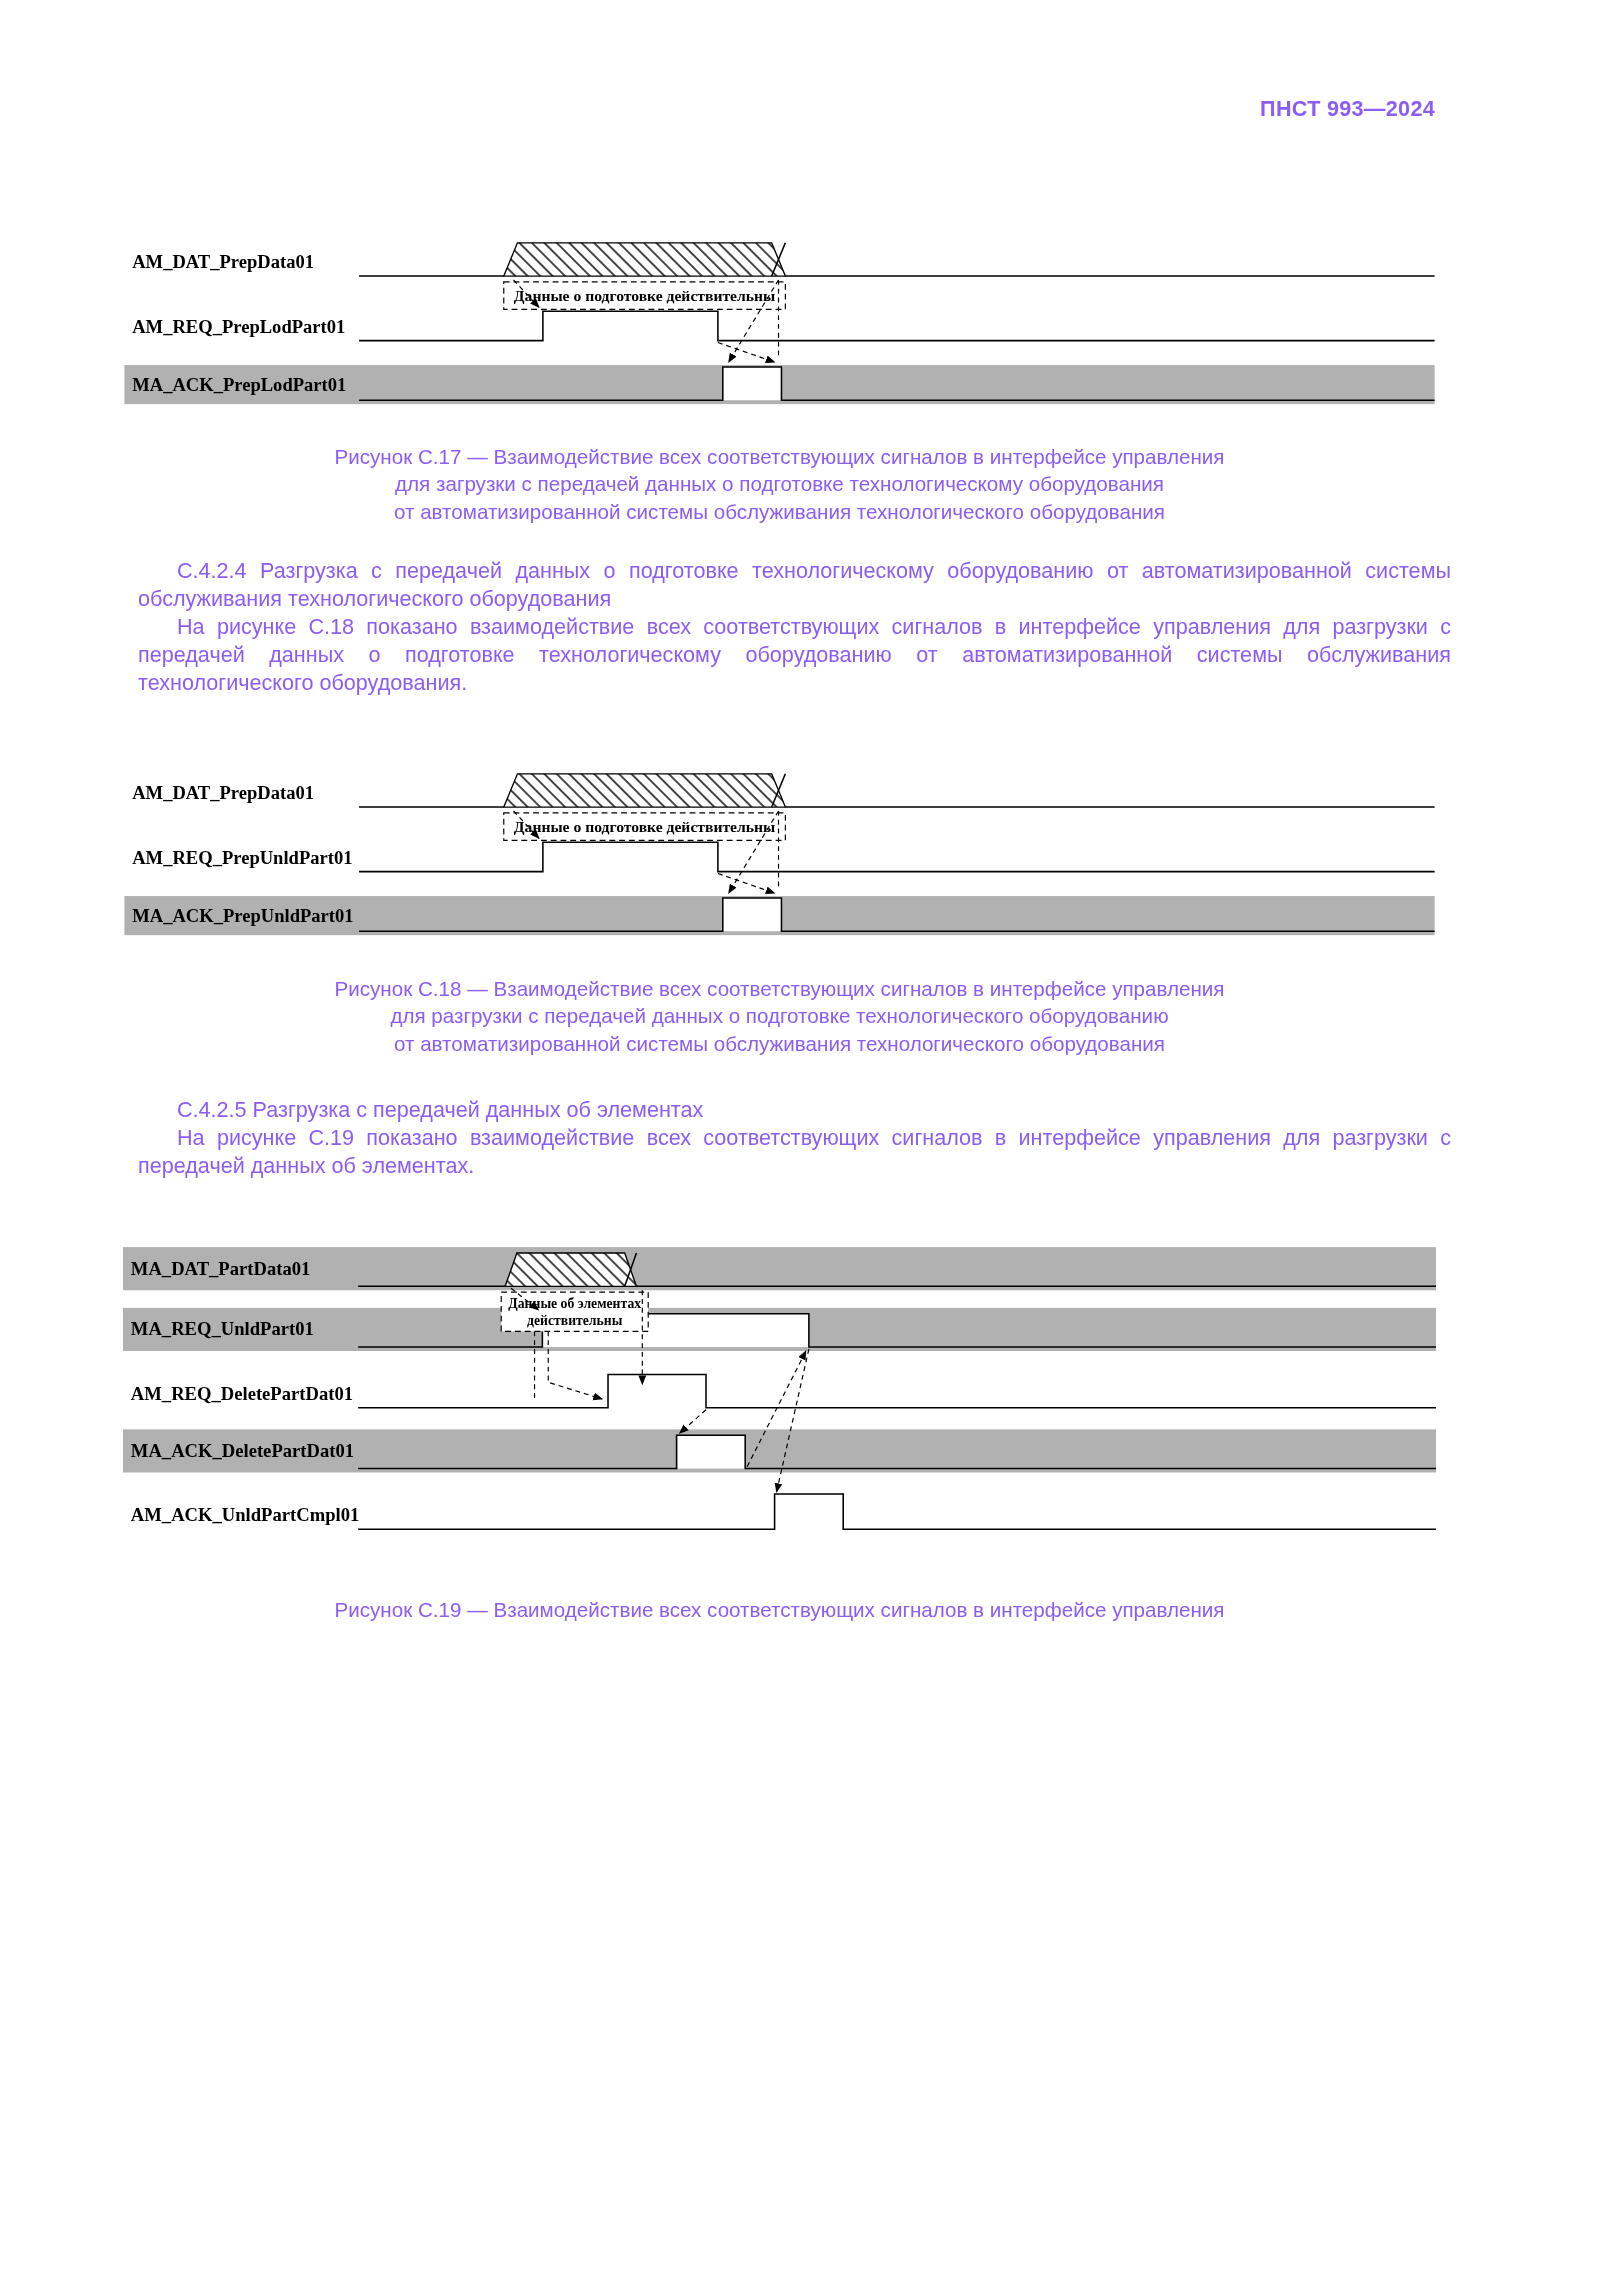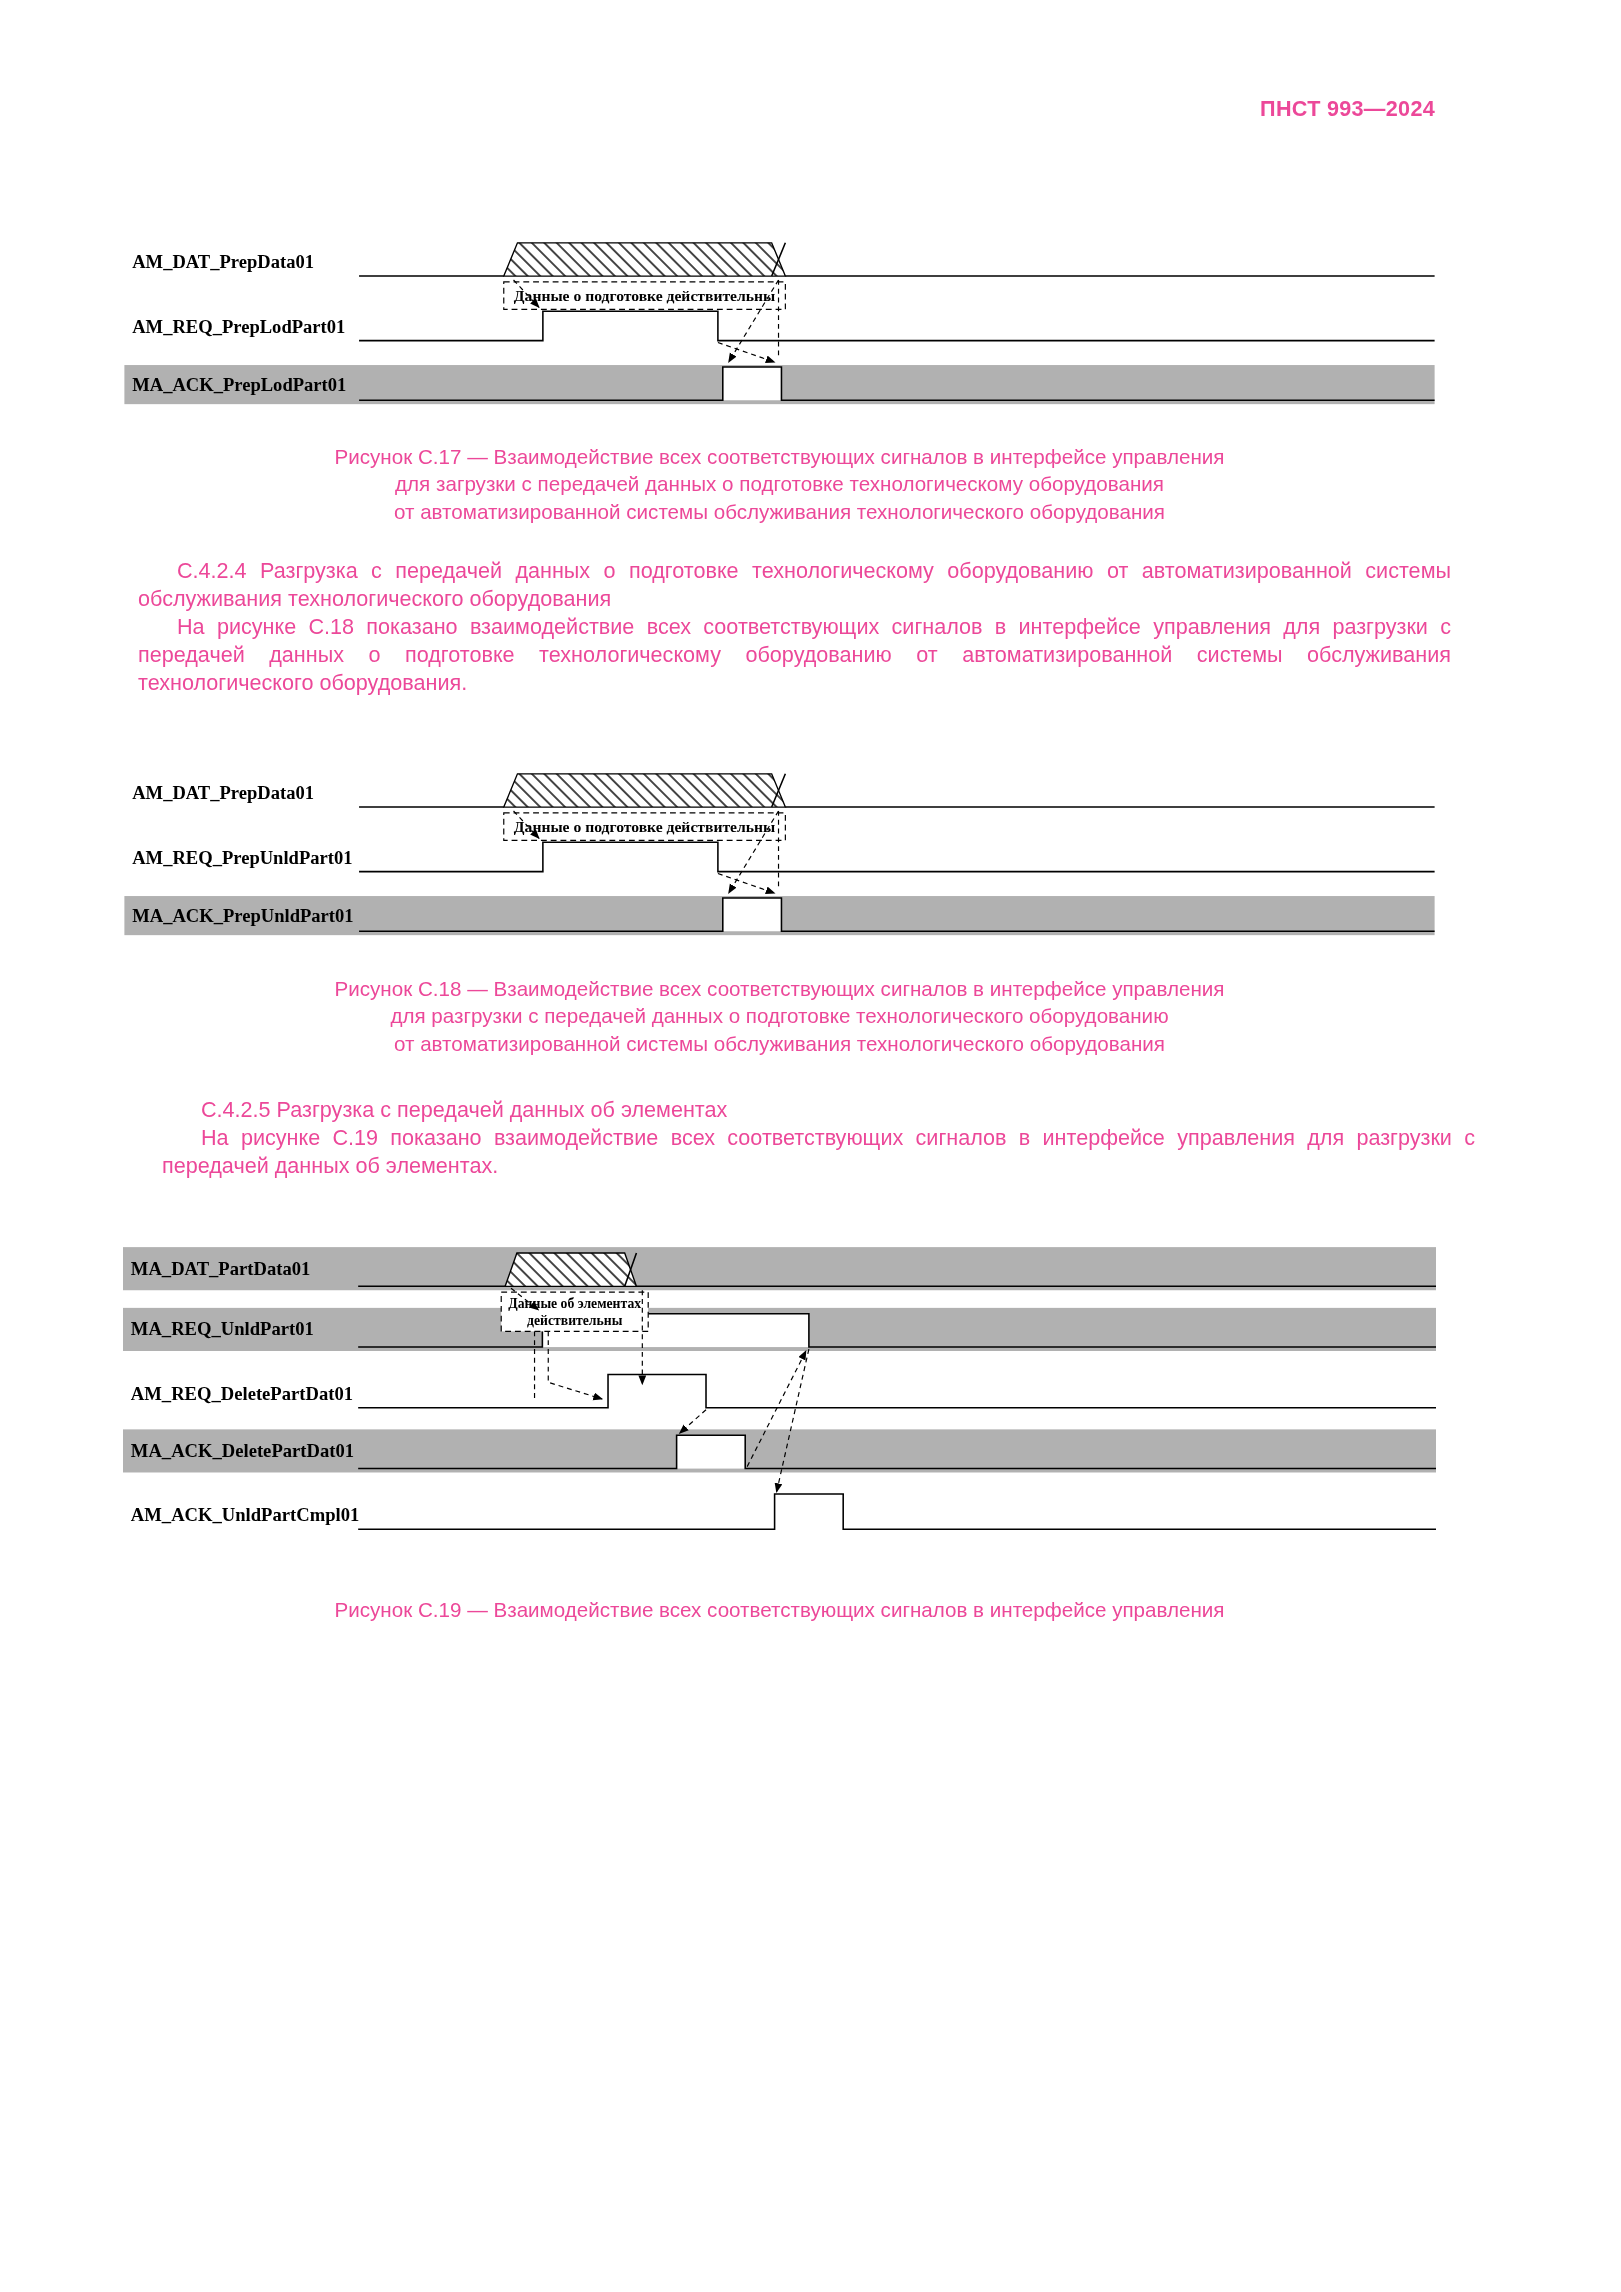--- a/index.html
+++ b/index.html
@@ -9,7 +9,7 @@
     width:1621px; height:1812px;
     background:#ffffff;
     font-family:"Liberation Sans", sans-serif;
-    color:#ec4899;
+    color:#8b5cf6;
     overflow:hidden;
     margin:0 auto;
   }

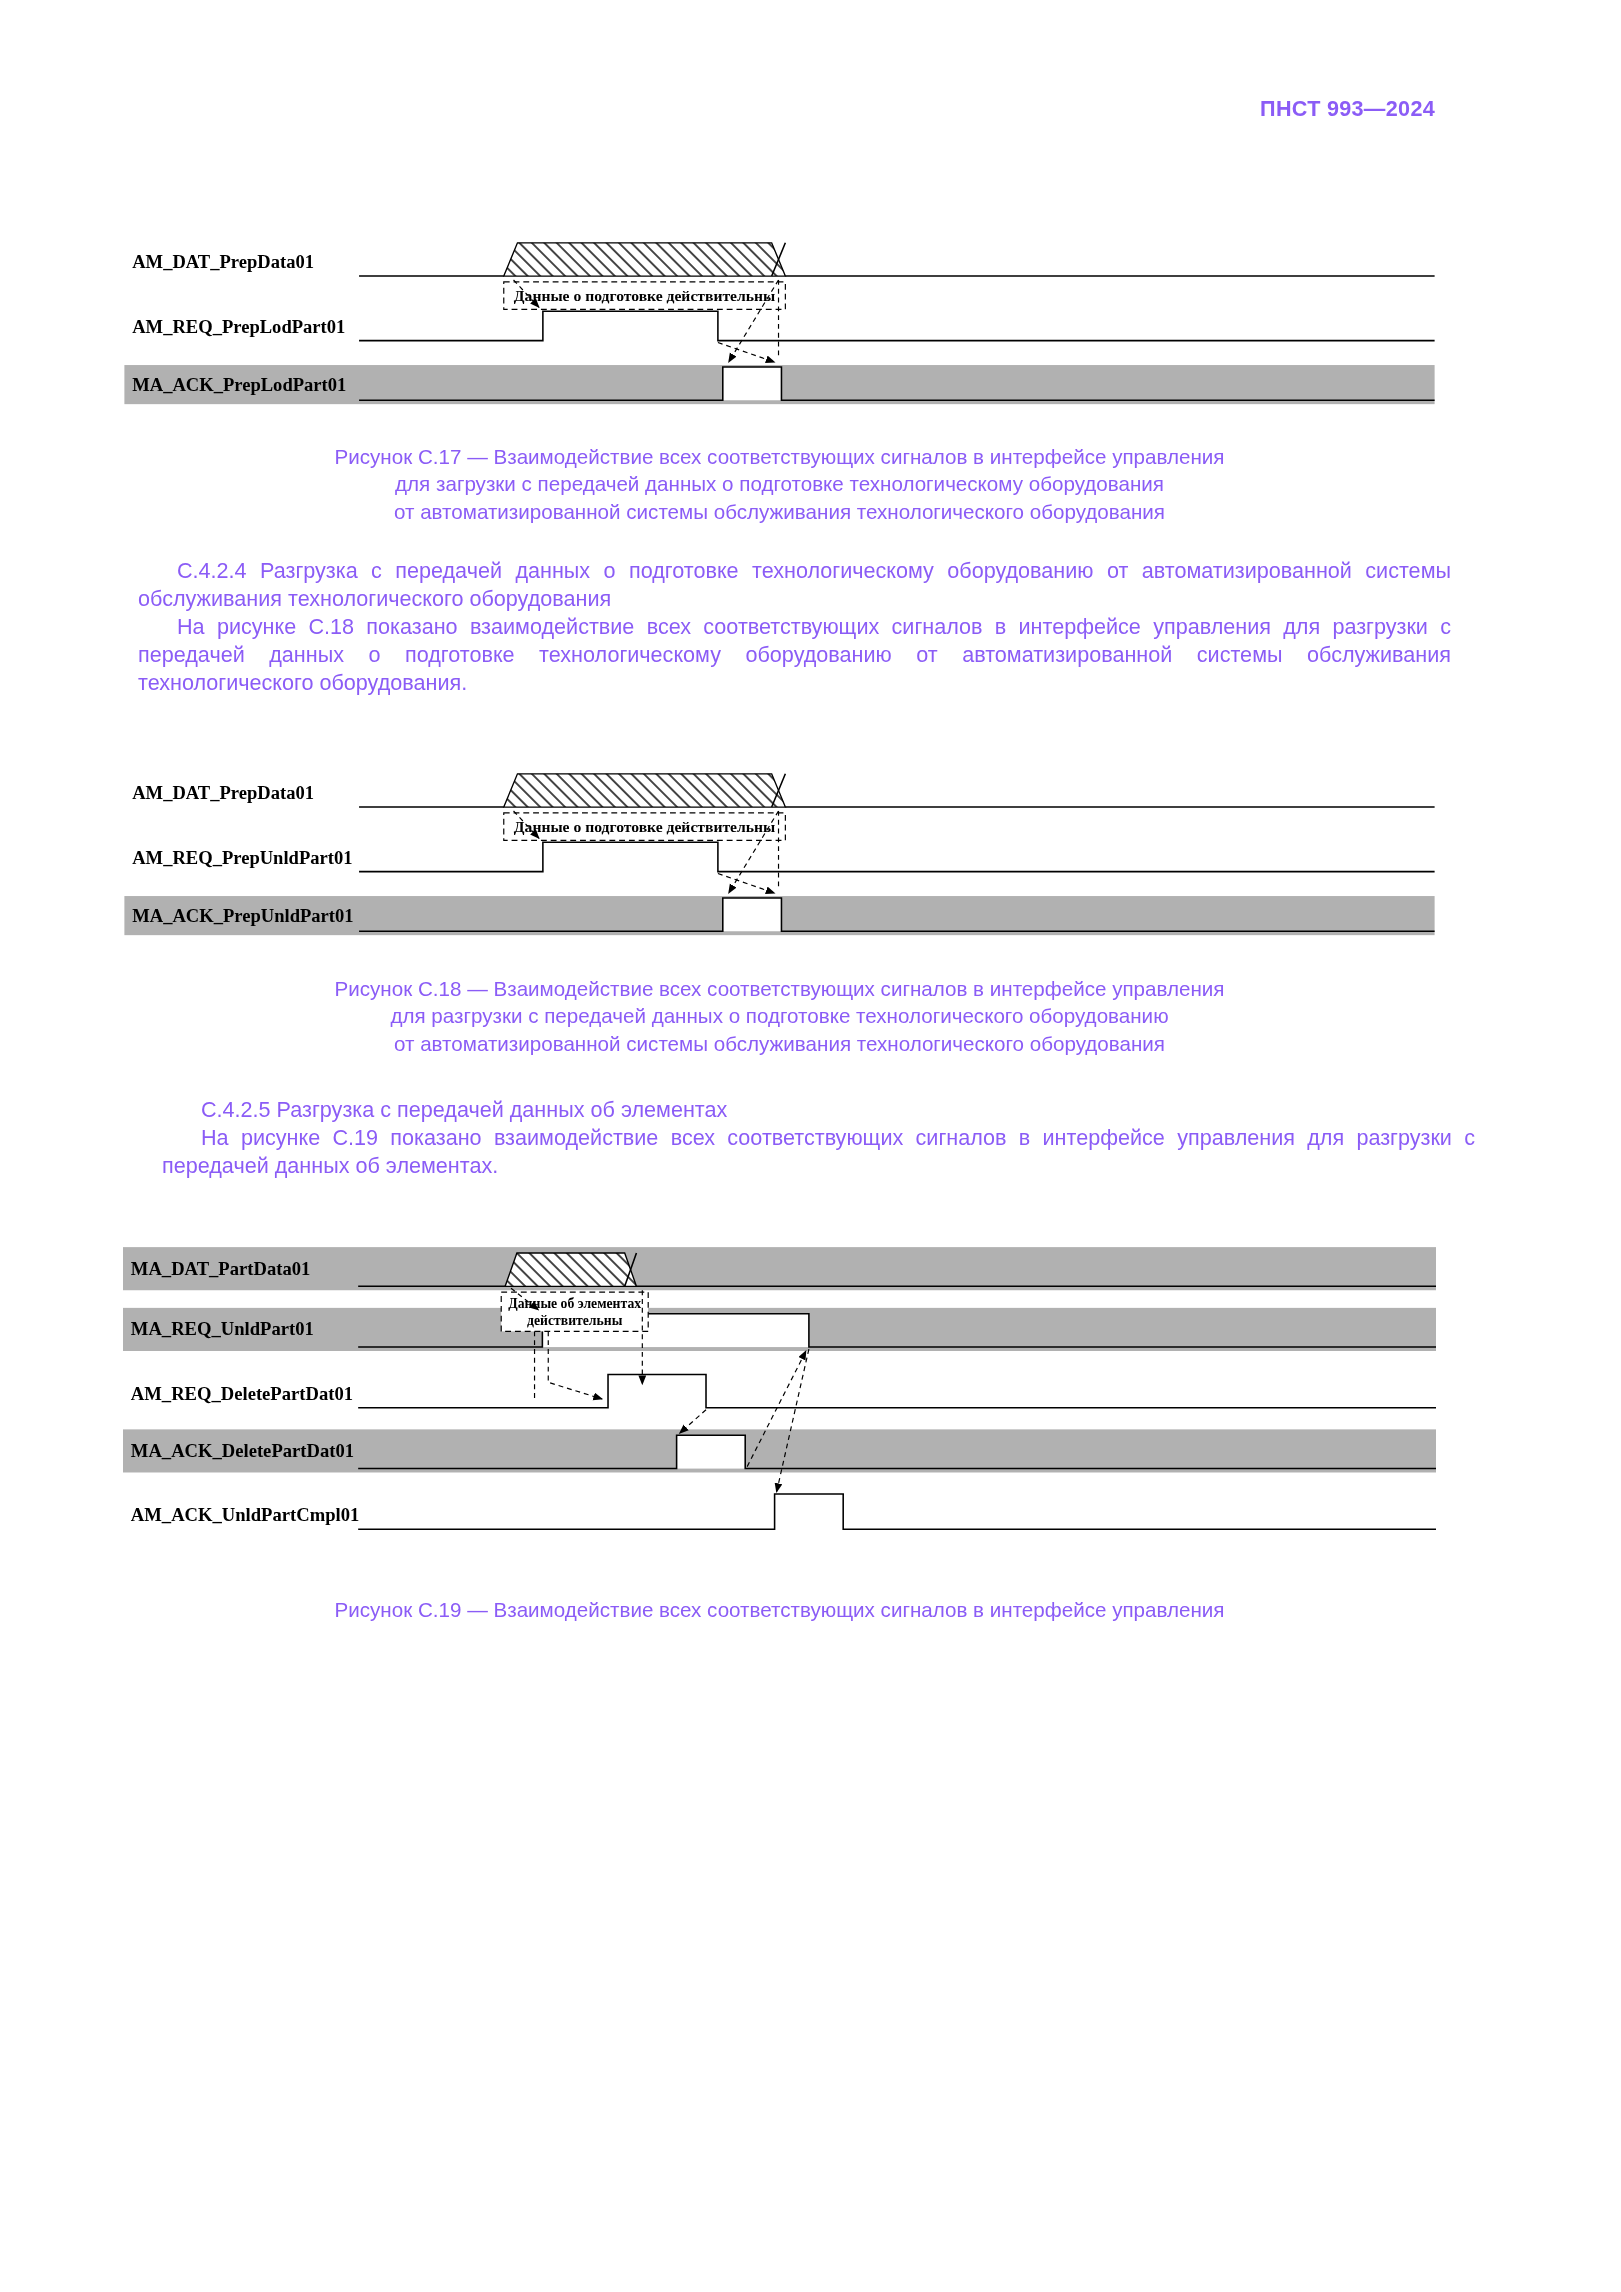--- a/index.html
+++ b/index.html
@@ -33,7 +33,7 @@
   .cap19 { top:1596px; }
   .section { left:138px; width:1313px; }
   .sec424 { top:557px; }
-  .sec425 { top:1096px;margin-left:24px; }
+  .sec425 { top:1096px; }
   .body-p {
     font-size:21.6px; line-height:28px;
     text-align:justify; text-indent:39px;

